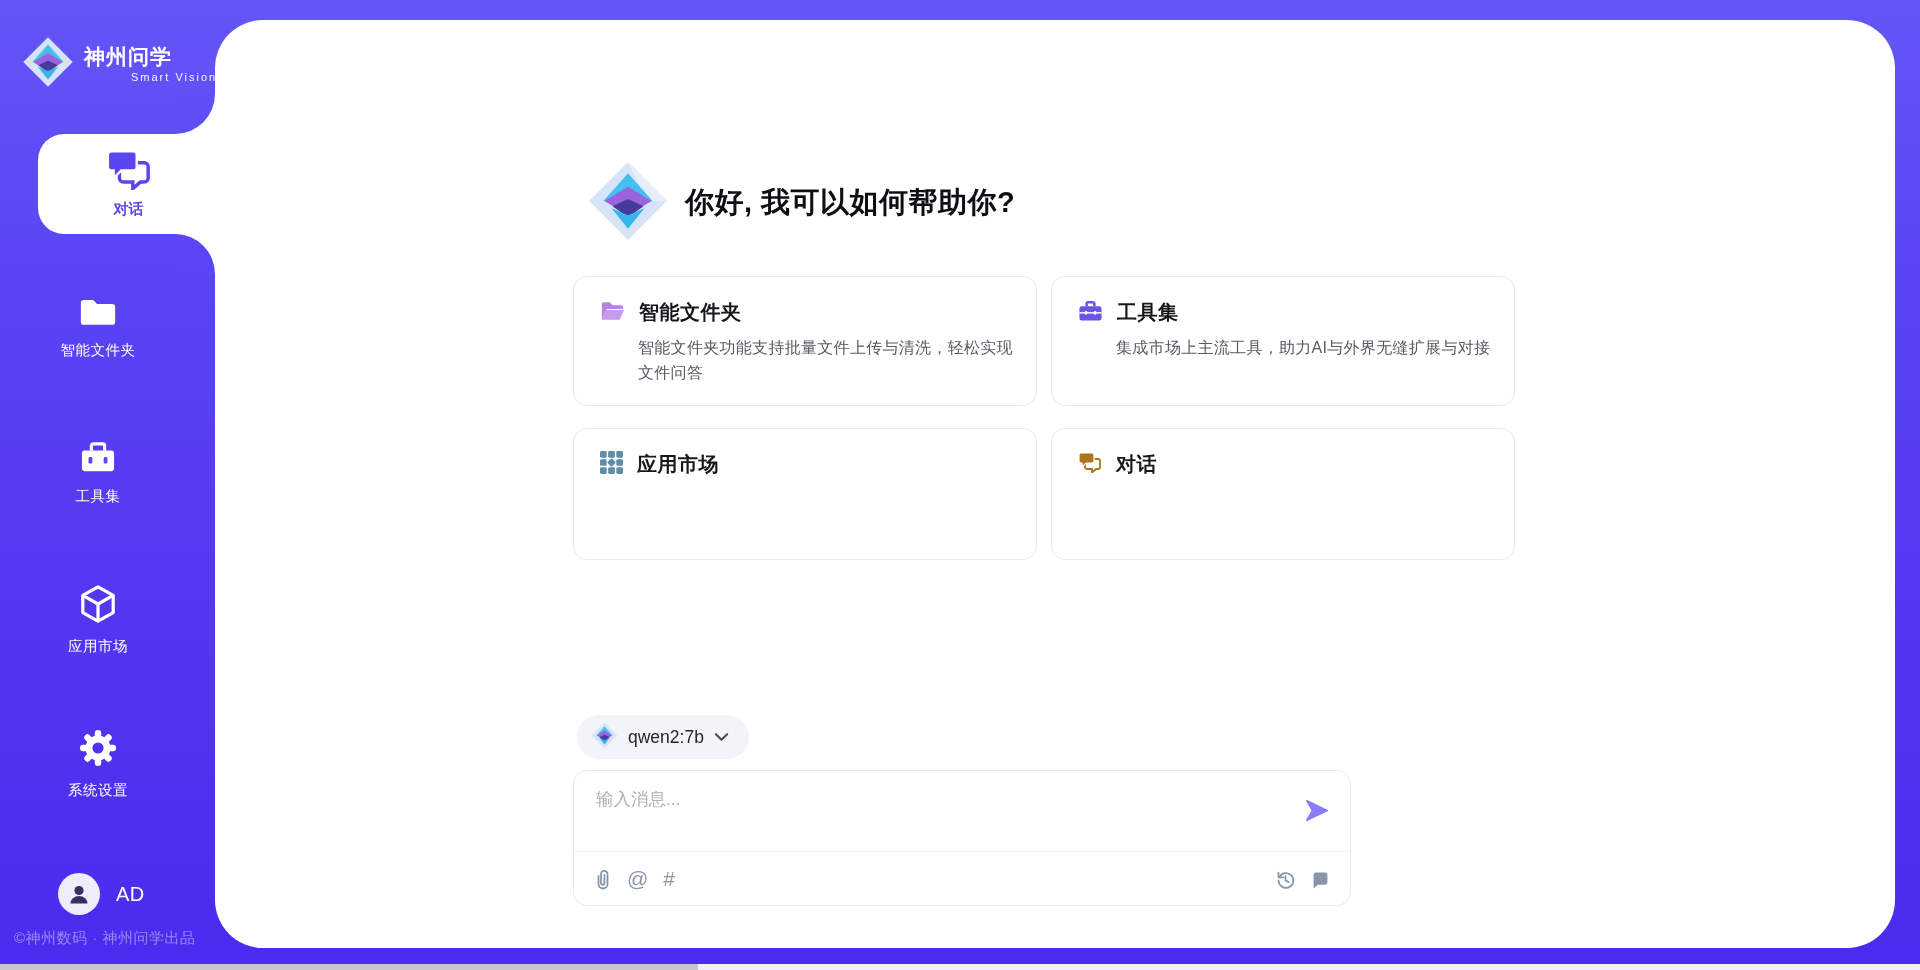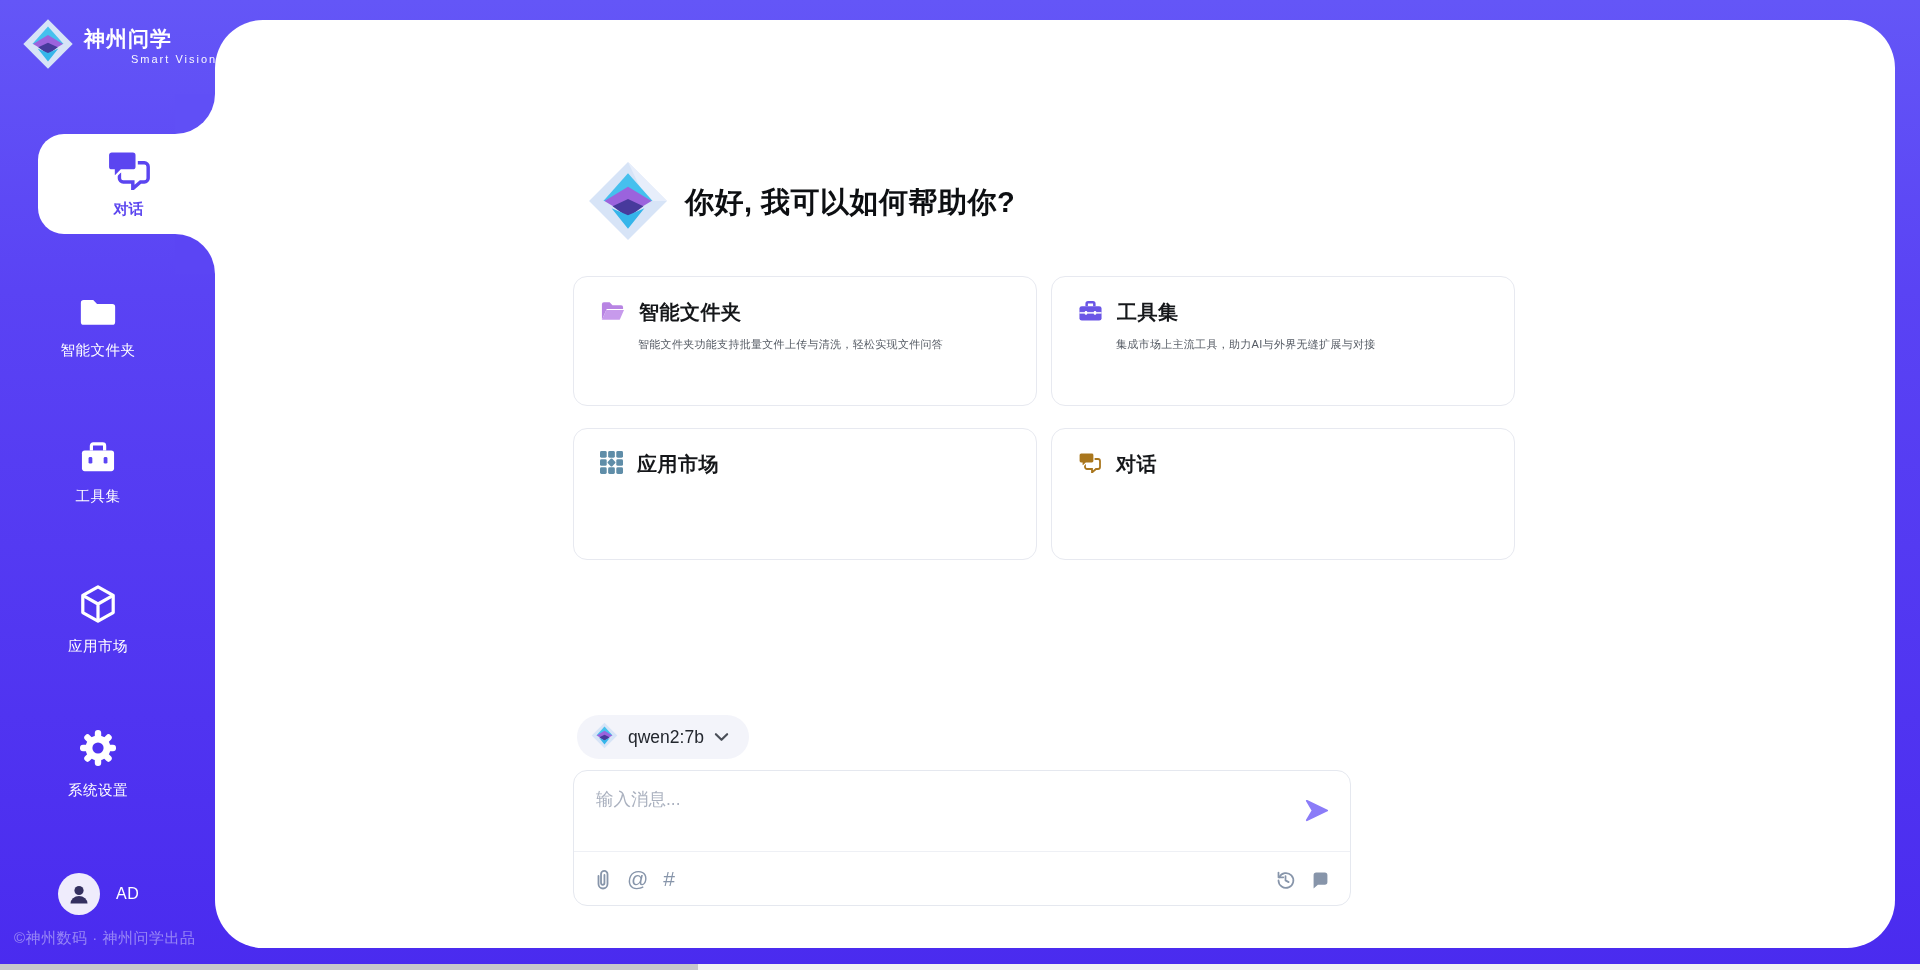--- a/index.html
+++ b/index.html
@@ -17,7 +17,7 @@
   }
 
   
-  .brand { position:absolute; left:22px; top:18px; display:flex; align-items:center; gap:10px; }
+  .brand { position:absolute; left:22px; top:36px; display:flex; align-items:center; gap:10px; }
   .brand-text { color:#ffffff; line-height:1.1; }
   .brand-name { font-size:21px; font-weight:700; letter-spacing:1px; }
   .brand-sub { font-size:11px; letter-spacing:2px; margin-top:3px; opacity:.95;margin-left:47px; }

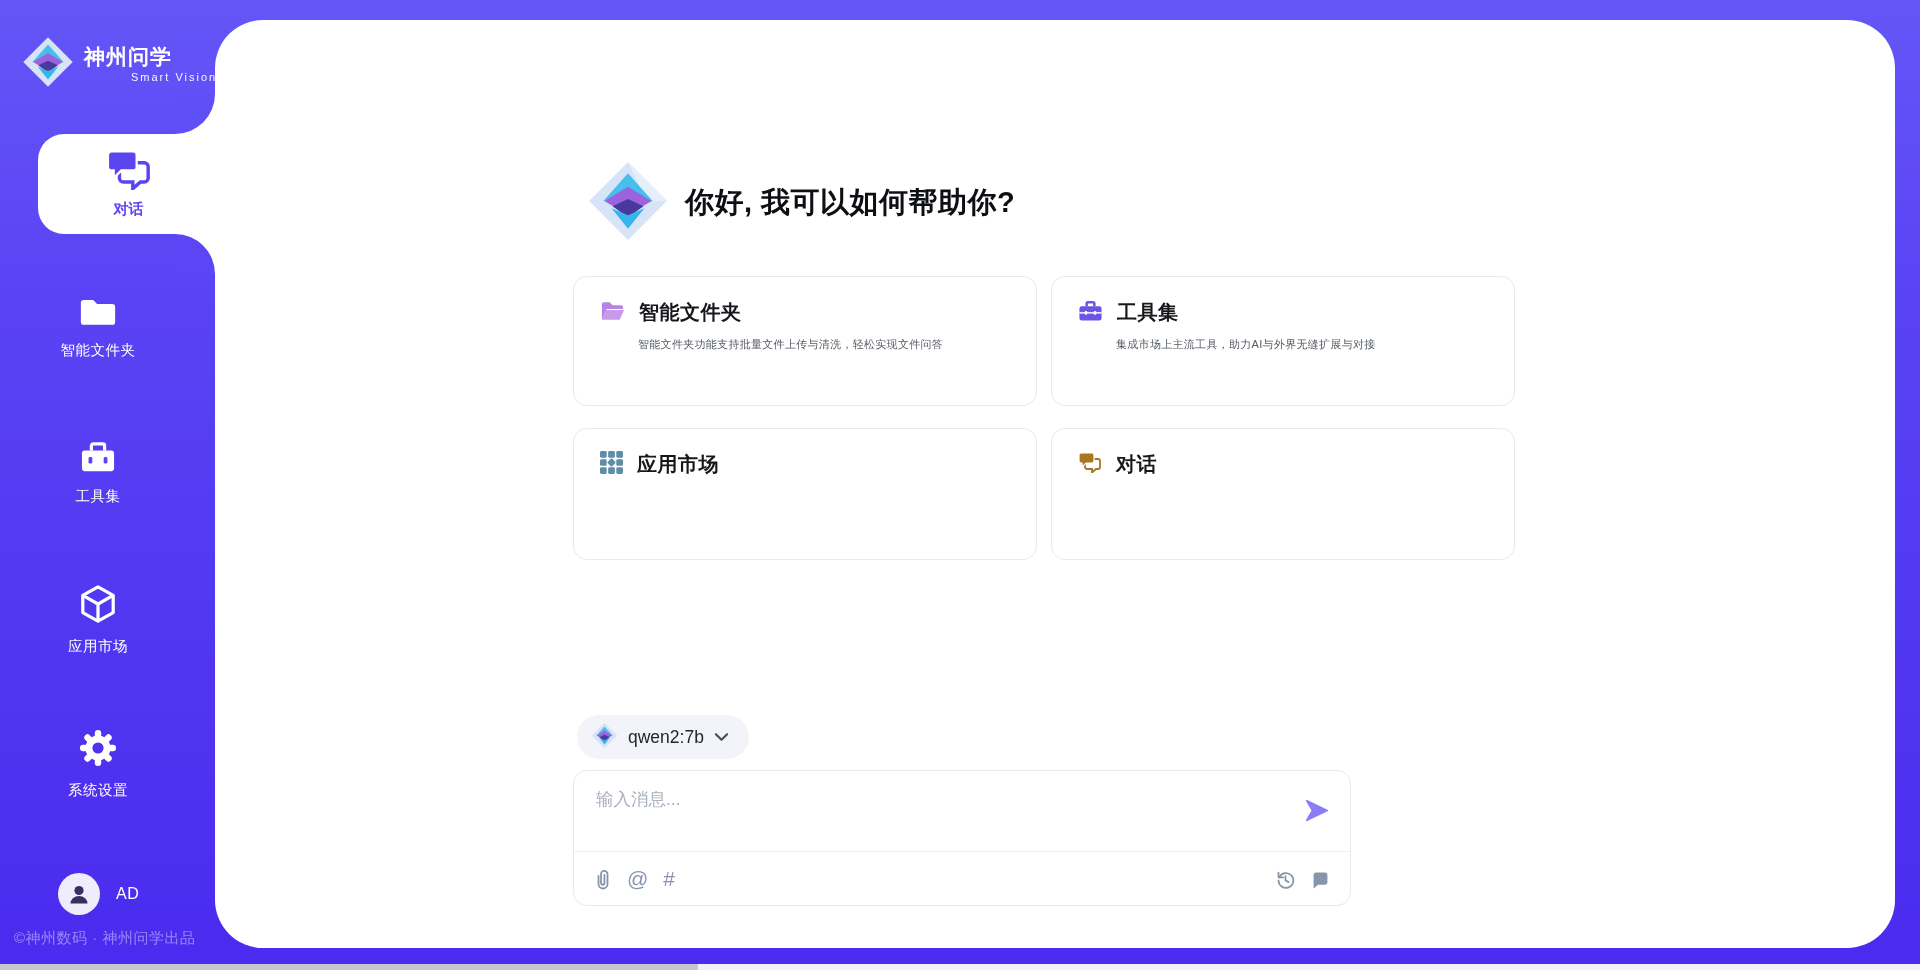--- a/index.html
+++ b/index.html
@@ -71,7 +71,7 @@
   .card-title { font-size:20px; font-weight:700; color:#15171a; letter-spacing:.5px; }
   .card-desc {
     margin:10px 0 0 38px; width:378px;
-    font-size:11px; color:#555b64; line-height:1.55; letter-spacing:.3px;
+    font-size:16px; color:#555b64; line-height:1.55; letter-spacing:.3px;
   }
 
   

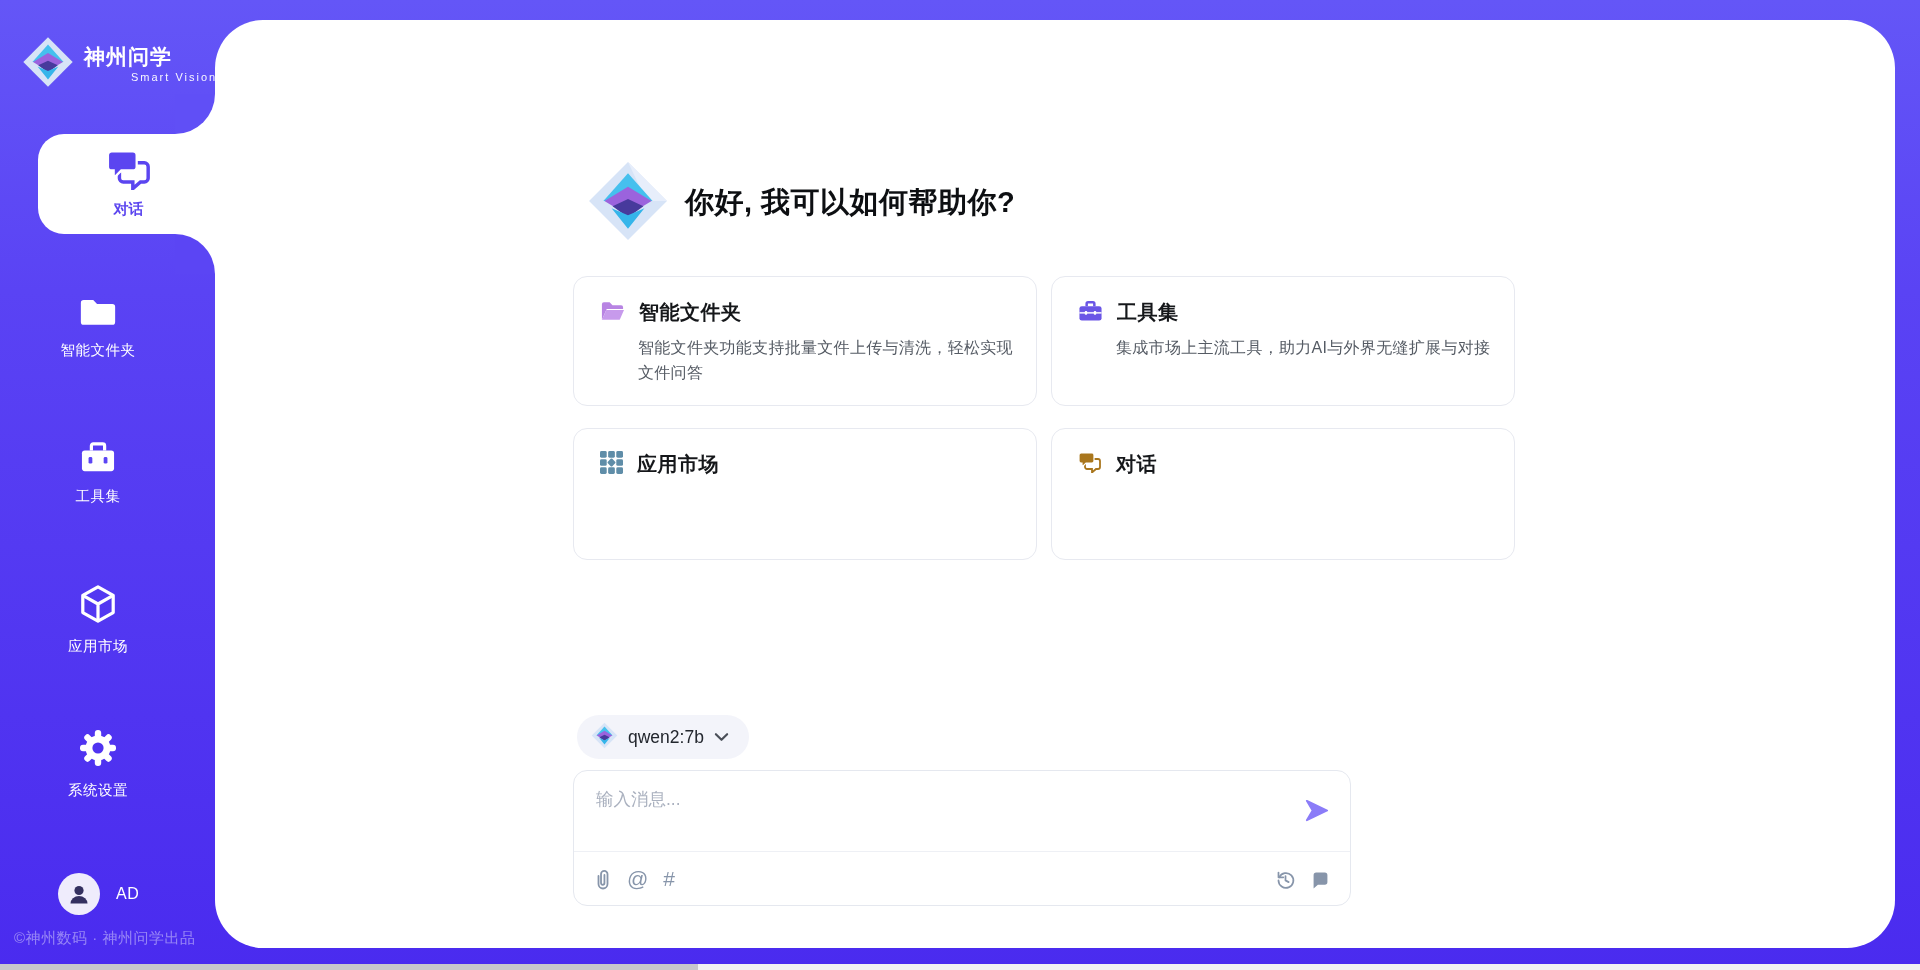--- a/index.html
+++ b/index.html
@@ -48,7 +48,7 @@
     width:42px; height:42px; border-radius:50%; background:#efecfc;
     display:flex; align-items:center; justify-content:center;
   }
-  .user-name { color:#ffffff; font-size:16px; letter-spacing:.5px; }
+  .user-name { color:#ffffff; font-size:20px; letter-spacing:.5px; }
   .sidebar-footer {
     position:absolute; left:14px; top:929px; width:190px;
     color:rgba(255,255,255,.42); font-size:15px; letter-spacing:.5px; white-space:nowrap;

